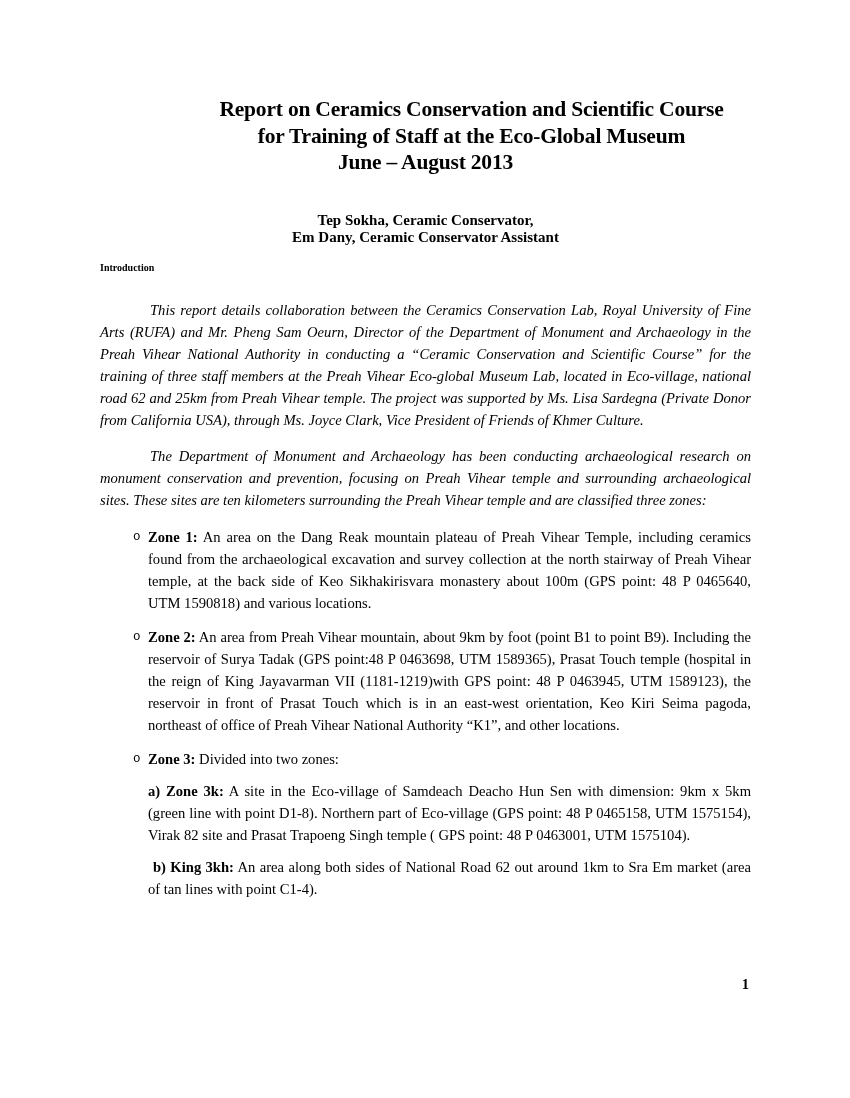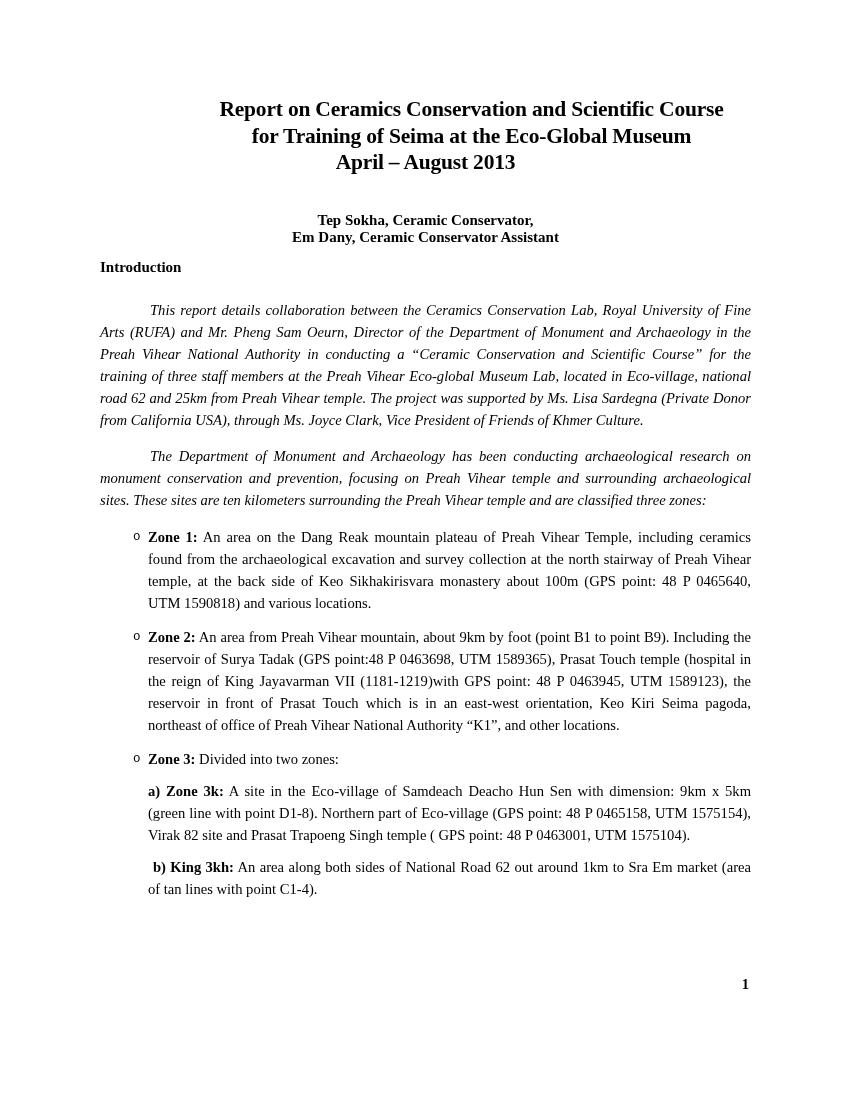--- a/index.html
+++ b/index.html
@@ -99,7 +99,7 @@
   <div class="title-block">
     <div class="title-upper">
       <div class="title-line">Report on Ceramics Conservation and Scientific Course</div>
-      <div class="title-line">for Training of Seima at the Eco-Global Museum</div>
+      <div class="title-line">for Training of Staff at the Eco-Global Museum</div>
     </div>
     <div class="title-line">April – August 2013</div>
   </div>

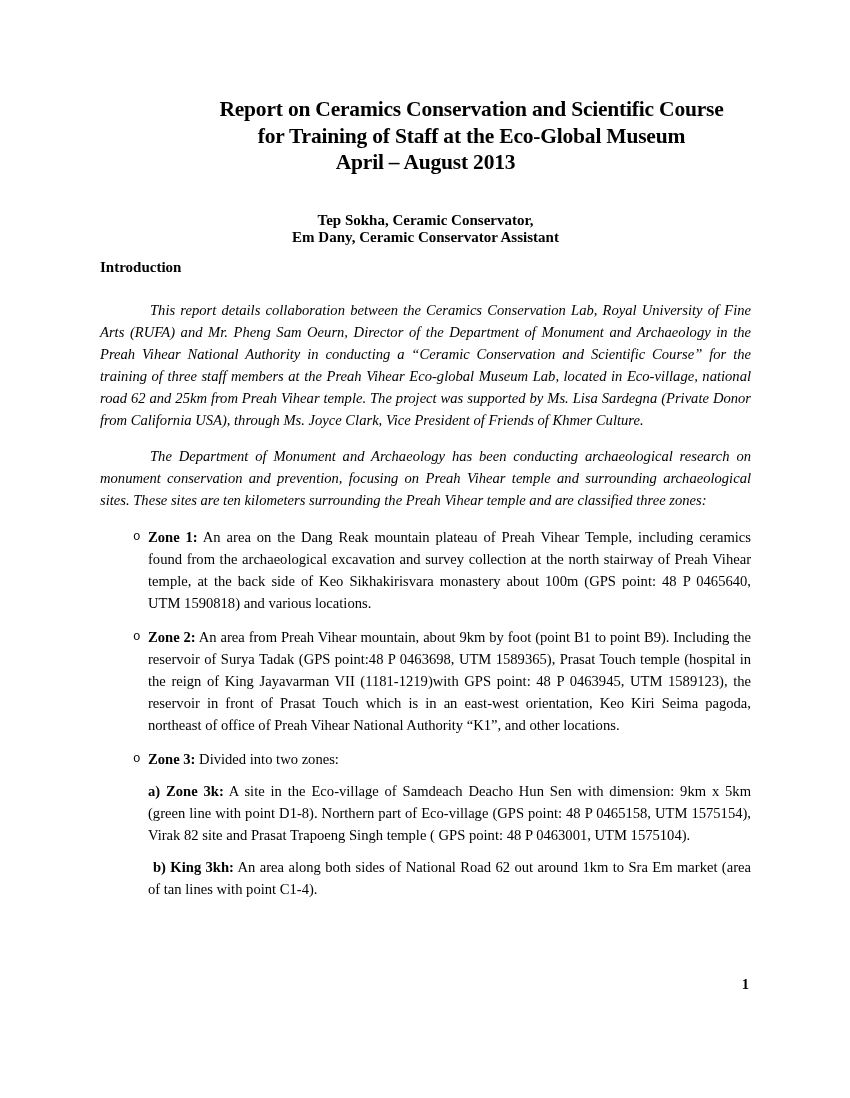--- a/index.html
+++ b/index.html
@@ -101,7 +101,7 @@
       <div class="title-line">Report on Ceramics Conservation and Scientific Course</div>
       <div class="title-line">for Training of Staff at the Eco-Global Museum</div>
     </div>
-    <div class="title-line">April – August 2013</div>
+    <div class="title-line">June – August 2013</div>
   </div>
 
   <div class="byline">

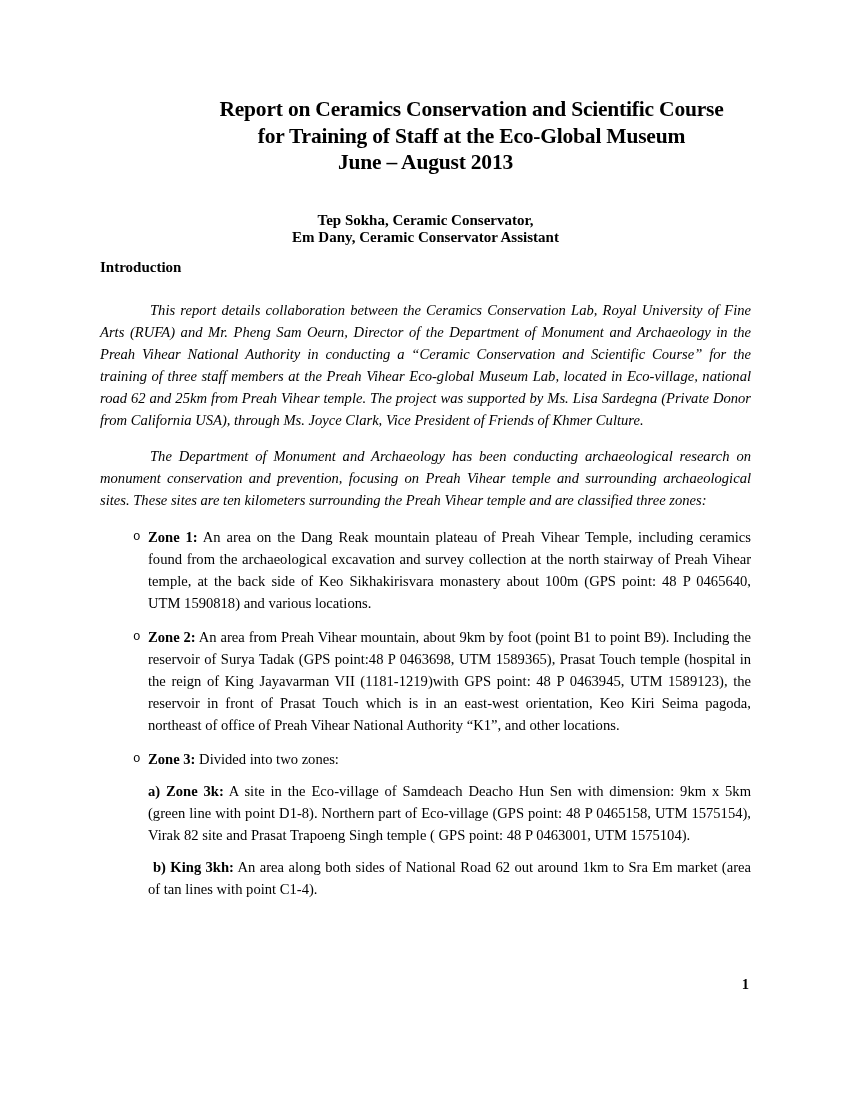--- a/index.html
+++ b/index.html
@@ -42,7 +42,7 @@
   .section-heading {
     margin: 12px 0 0 0;
     font-weight: bold;
-    font-size: 15px;
+    font-size: 10px;
     line-height: 17px;
   }
   

